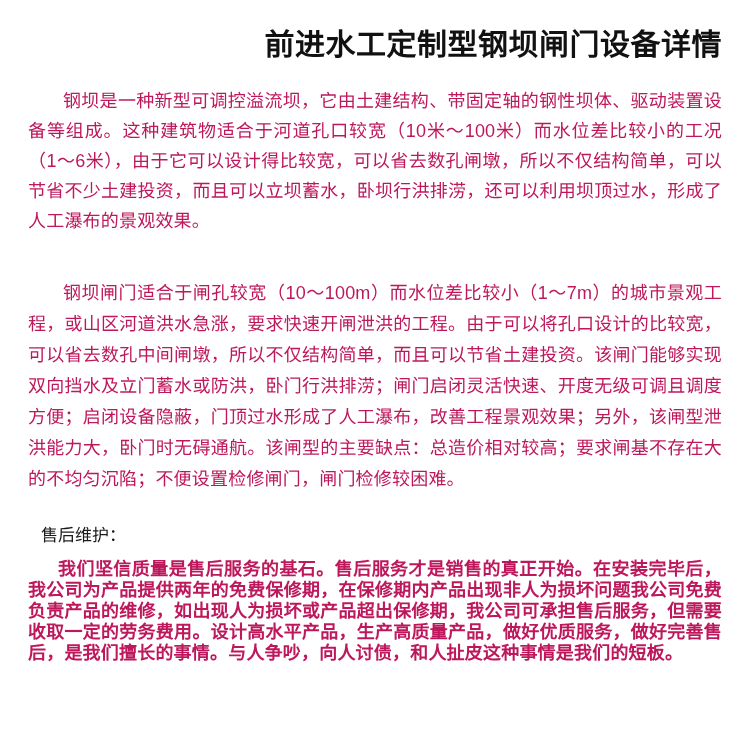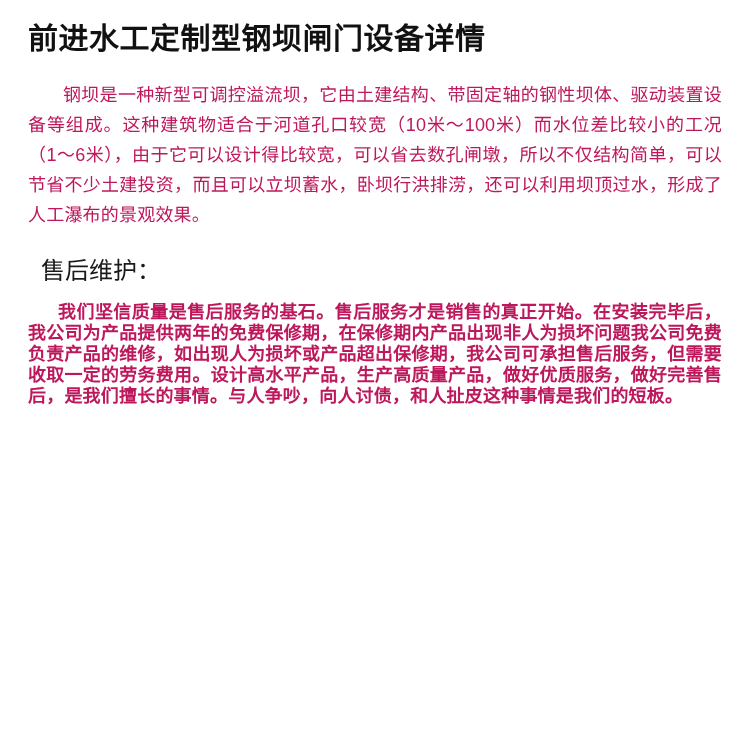--- a/index.html
+++ b/index.html
@@ -21,11 +21,11 @@
     background: #ffffff;
   }
   .page-title {
-    margin: 20px 28px 0 28px;
+    margin: 26px 28px 0 28px;
     font-size: 30px;
     line-height: 38px;
     font-weight: 700;
-    text-align: left;
+    text-align: right;
     letter-spacing: 0.5px;
     color: #111111;
   }

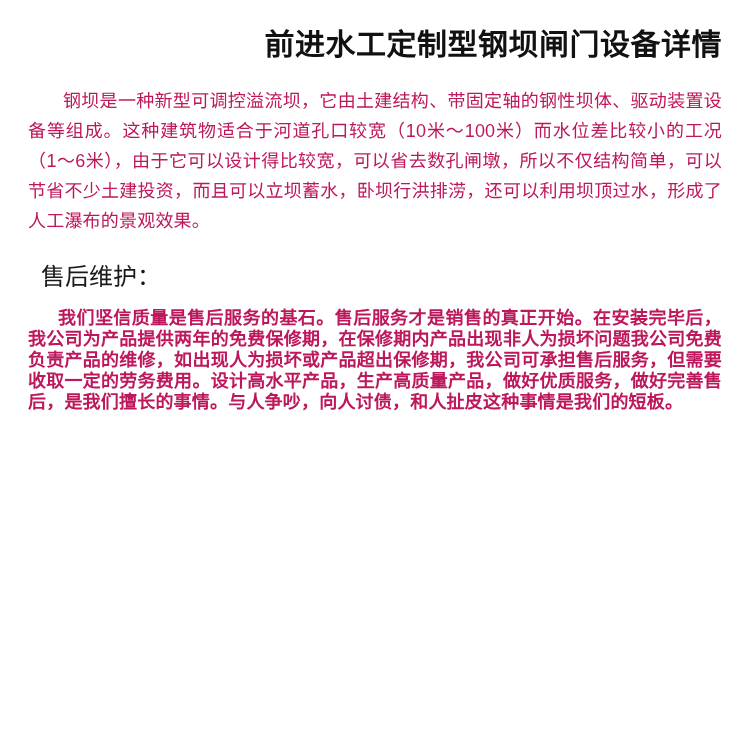--- a/index.html
+++ b/index.html
@@ -70,6 +70,7 @@
 
   <p class="para para-intro">钢坝是一种新型可调控溢流坝，它由土建结构、带固定轴的钢性坝体、驱动装置设备等组成。这种建筑物适合于河道孔口较宽（10米～100米）而水位差比较小的工况（1～6米），由于它可以设计得比较宽，可以省去数孔闸墩，所以不仅结构简单，可以节省不少土建投资，而且可以立坝蓄水，卧坝行洪排涝，还可以利用坝顶过水，形成了人工瀑布的景观效果。</p>
 
+  <p class="para para-features">钢坝闸门适合于闸孔较宽（10～100m）而水位差比较小（1～7m）的城市景观工程，或山区河道洪水急涨，要求快速开闸泄洪的工程。由于可以将孔口设计的比较宽，可以省去数孔中间闸墩，所以不仅结构简单，而且可以节省土建投资。该闸门能够实现双向挡水及立门蓄水或防洪，卧门行洪排涝；闸门启闭灵活快速、开度无级可调且调度方便；启闭设备隐蔽，门顶过水形成了人工瀑布，改善工程景观效果；另外，该闸型泄洪能力大，卧门时无碍通航。该闸型的主要缺点：总造价相对较高；要求闸基不存在大的不均匀沉陷；不便设置检修闸门，闸门检修较困难。</p>
 
   <div class="section-heading">售后维护：</div>
 

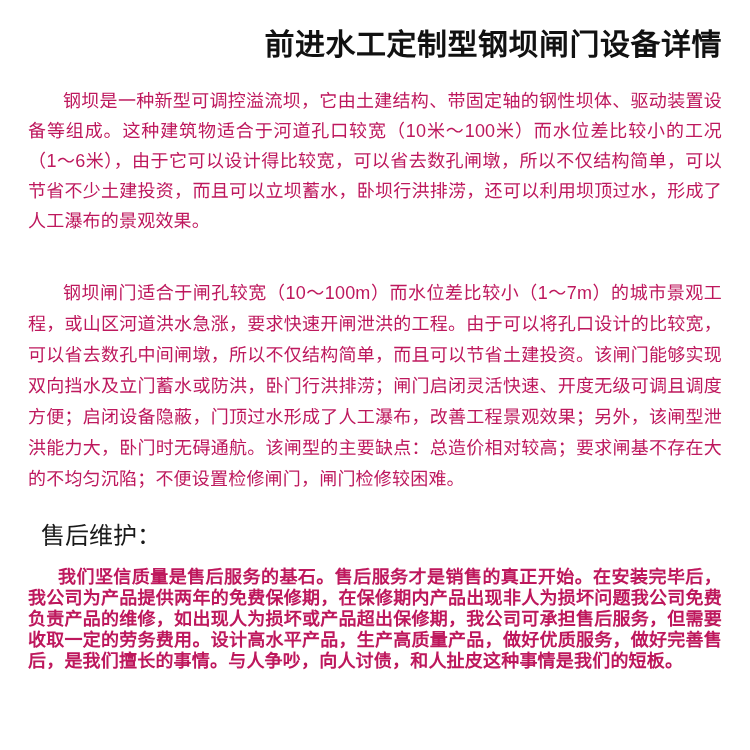--- a/index.html
+++ b/index.html
@@ -48,9 +48,9 @@
     text-indent: 35px;
   }
   .section-heading {
-    margin: 26px 28px 16px 28px;
+    margin: 26px 28px 8px 28px;
     padding-left: 13px;
-    font-size: 24px;
+    font-size: 17px;
     line-height: 30px;
     font-weight: 400;
     color: #1a1a1a;

